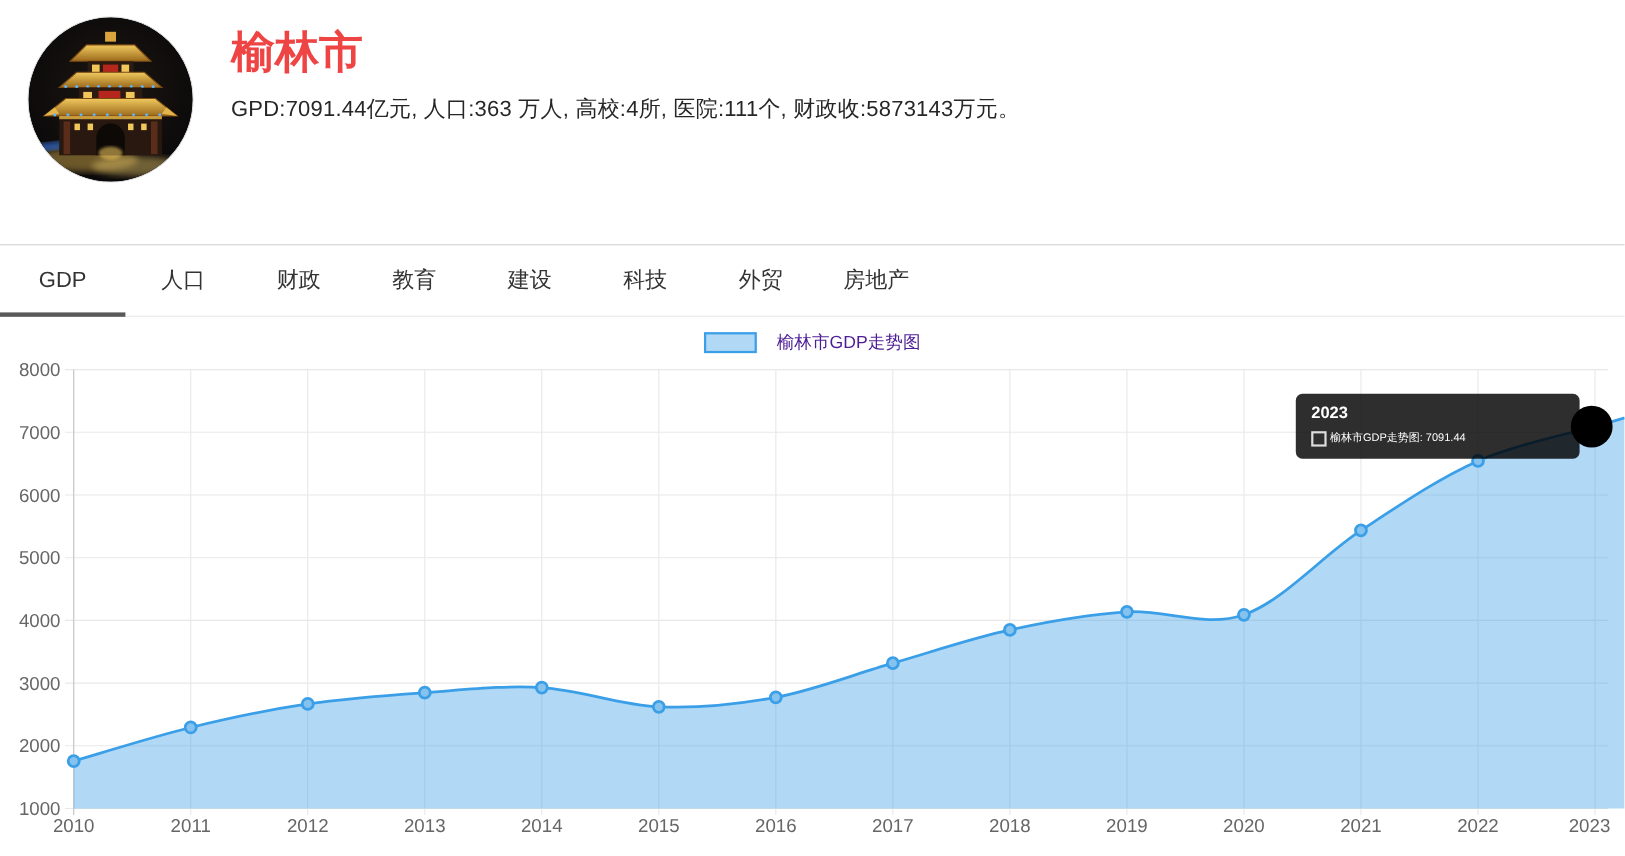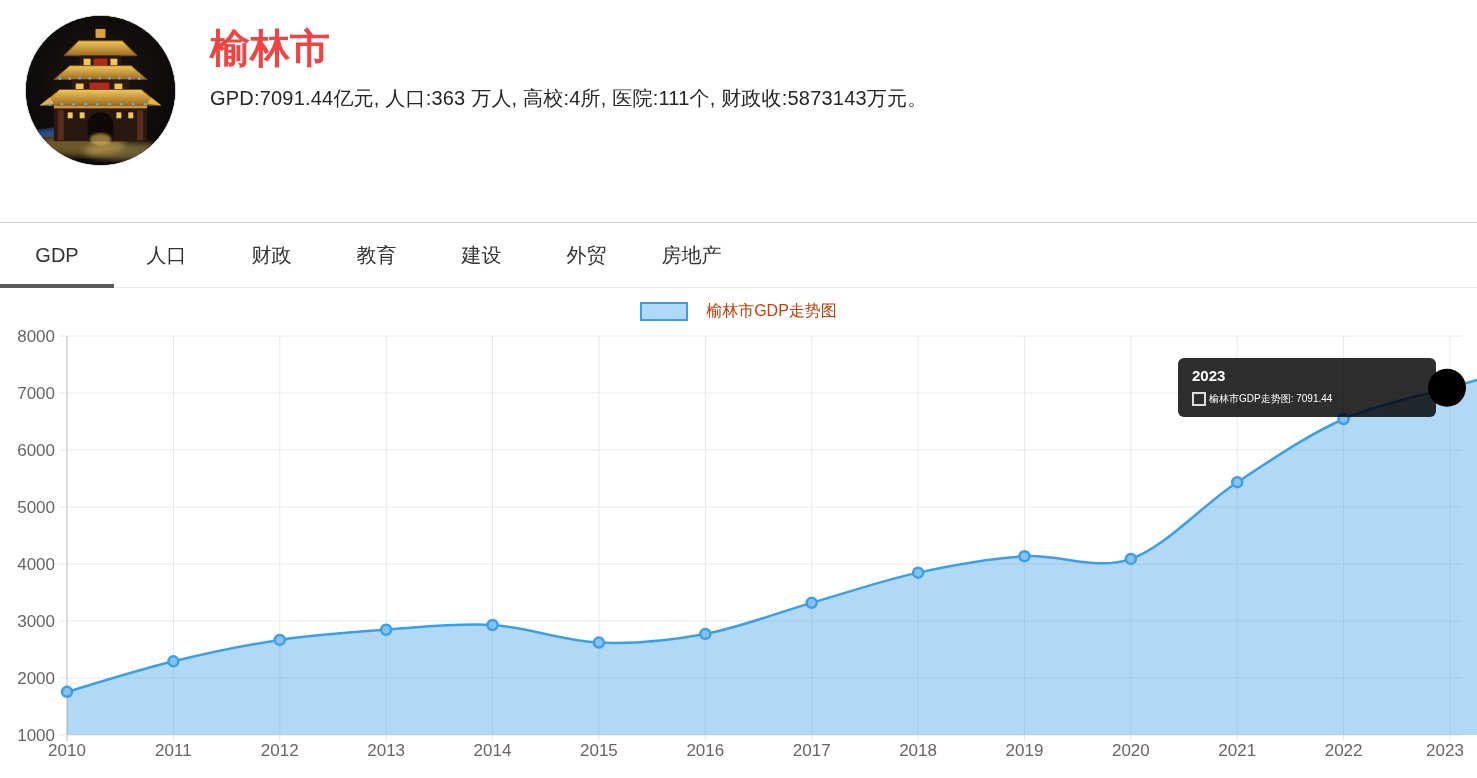--- a/index.html
+++ b/index.html
@@ -136,6 +136,7 @@
   <div class="tab">财政</div>
   <div class="tab">教育</div>
   <div class="tab">建设</div>
+  <div class="tab">科技</div>
   <div class="tab">外贸</div>
   <div class="tab">房地产</div>
 </div>

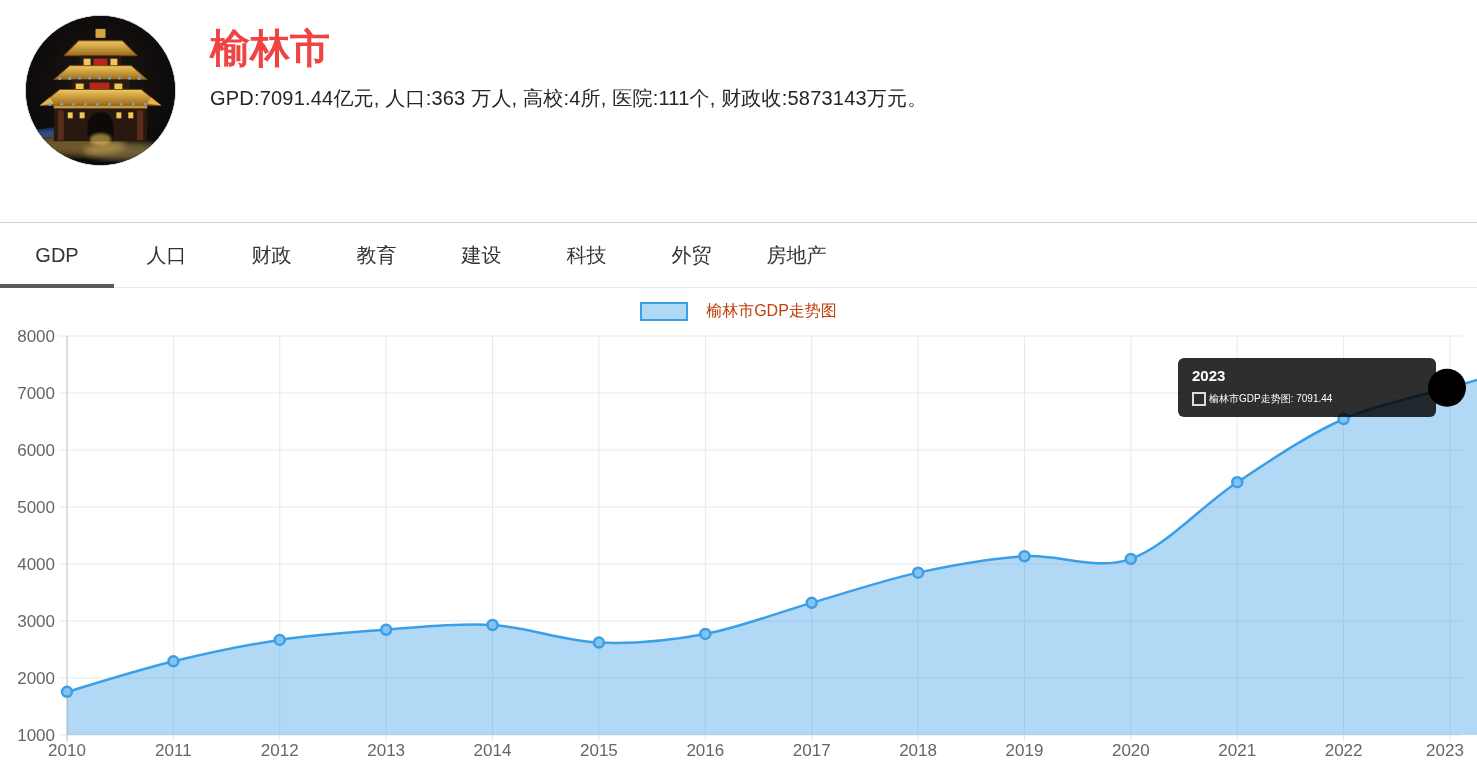--- a/index.html
+++ b/index.html
@@ -29,7 +29,7 @@
     justify-content:center; align-items:center; }
   .legend-swatch { width:48px; height:19px; background:rgba(59,159,232,0.40);
     border:2px solid #3b9fe8; margin-right:18px; }
-  .legend-label { font-size:16px; color:#c2410c;text-align:right; }
+  .legend-label { font-size:16px; color:#4c1d95;text-align:right; }
 
   
   .chart-wrap { position:relative; width:1477px; height:449px; }

